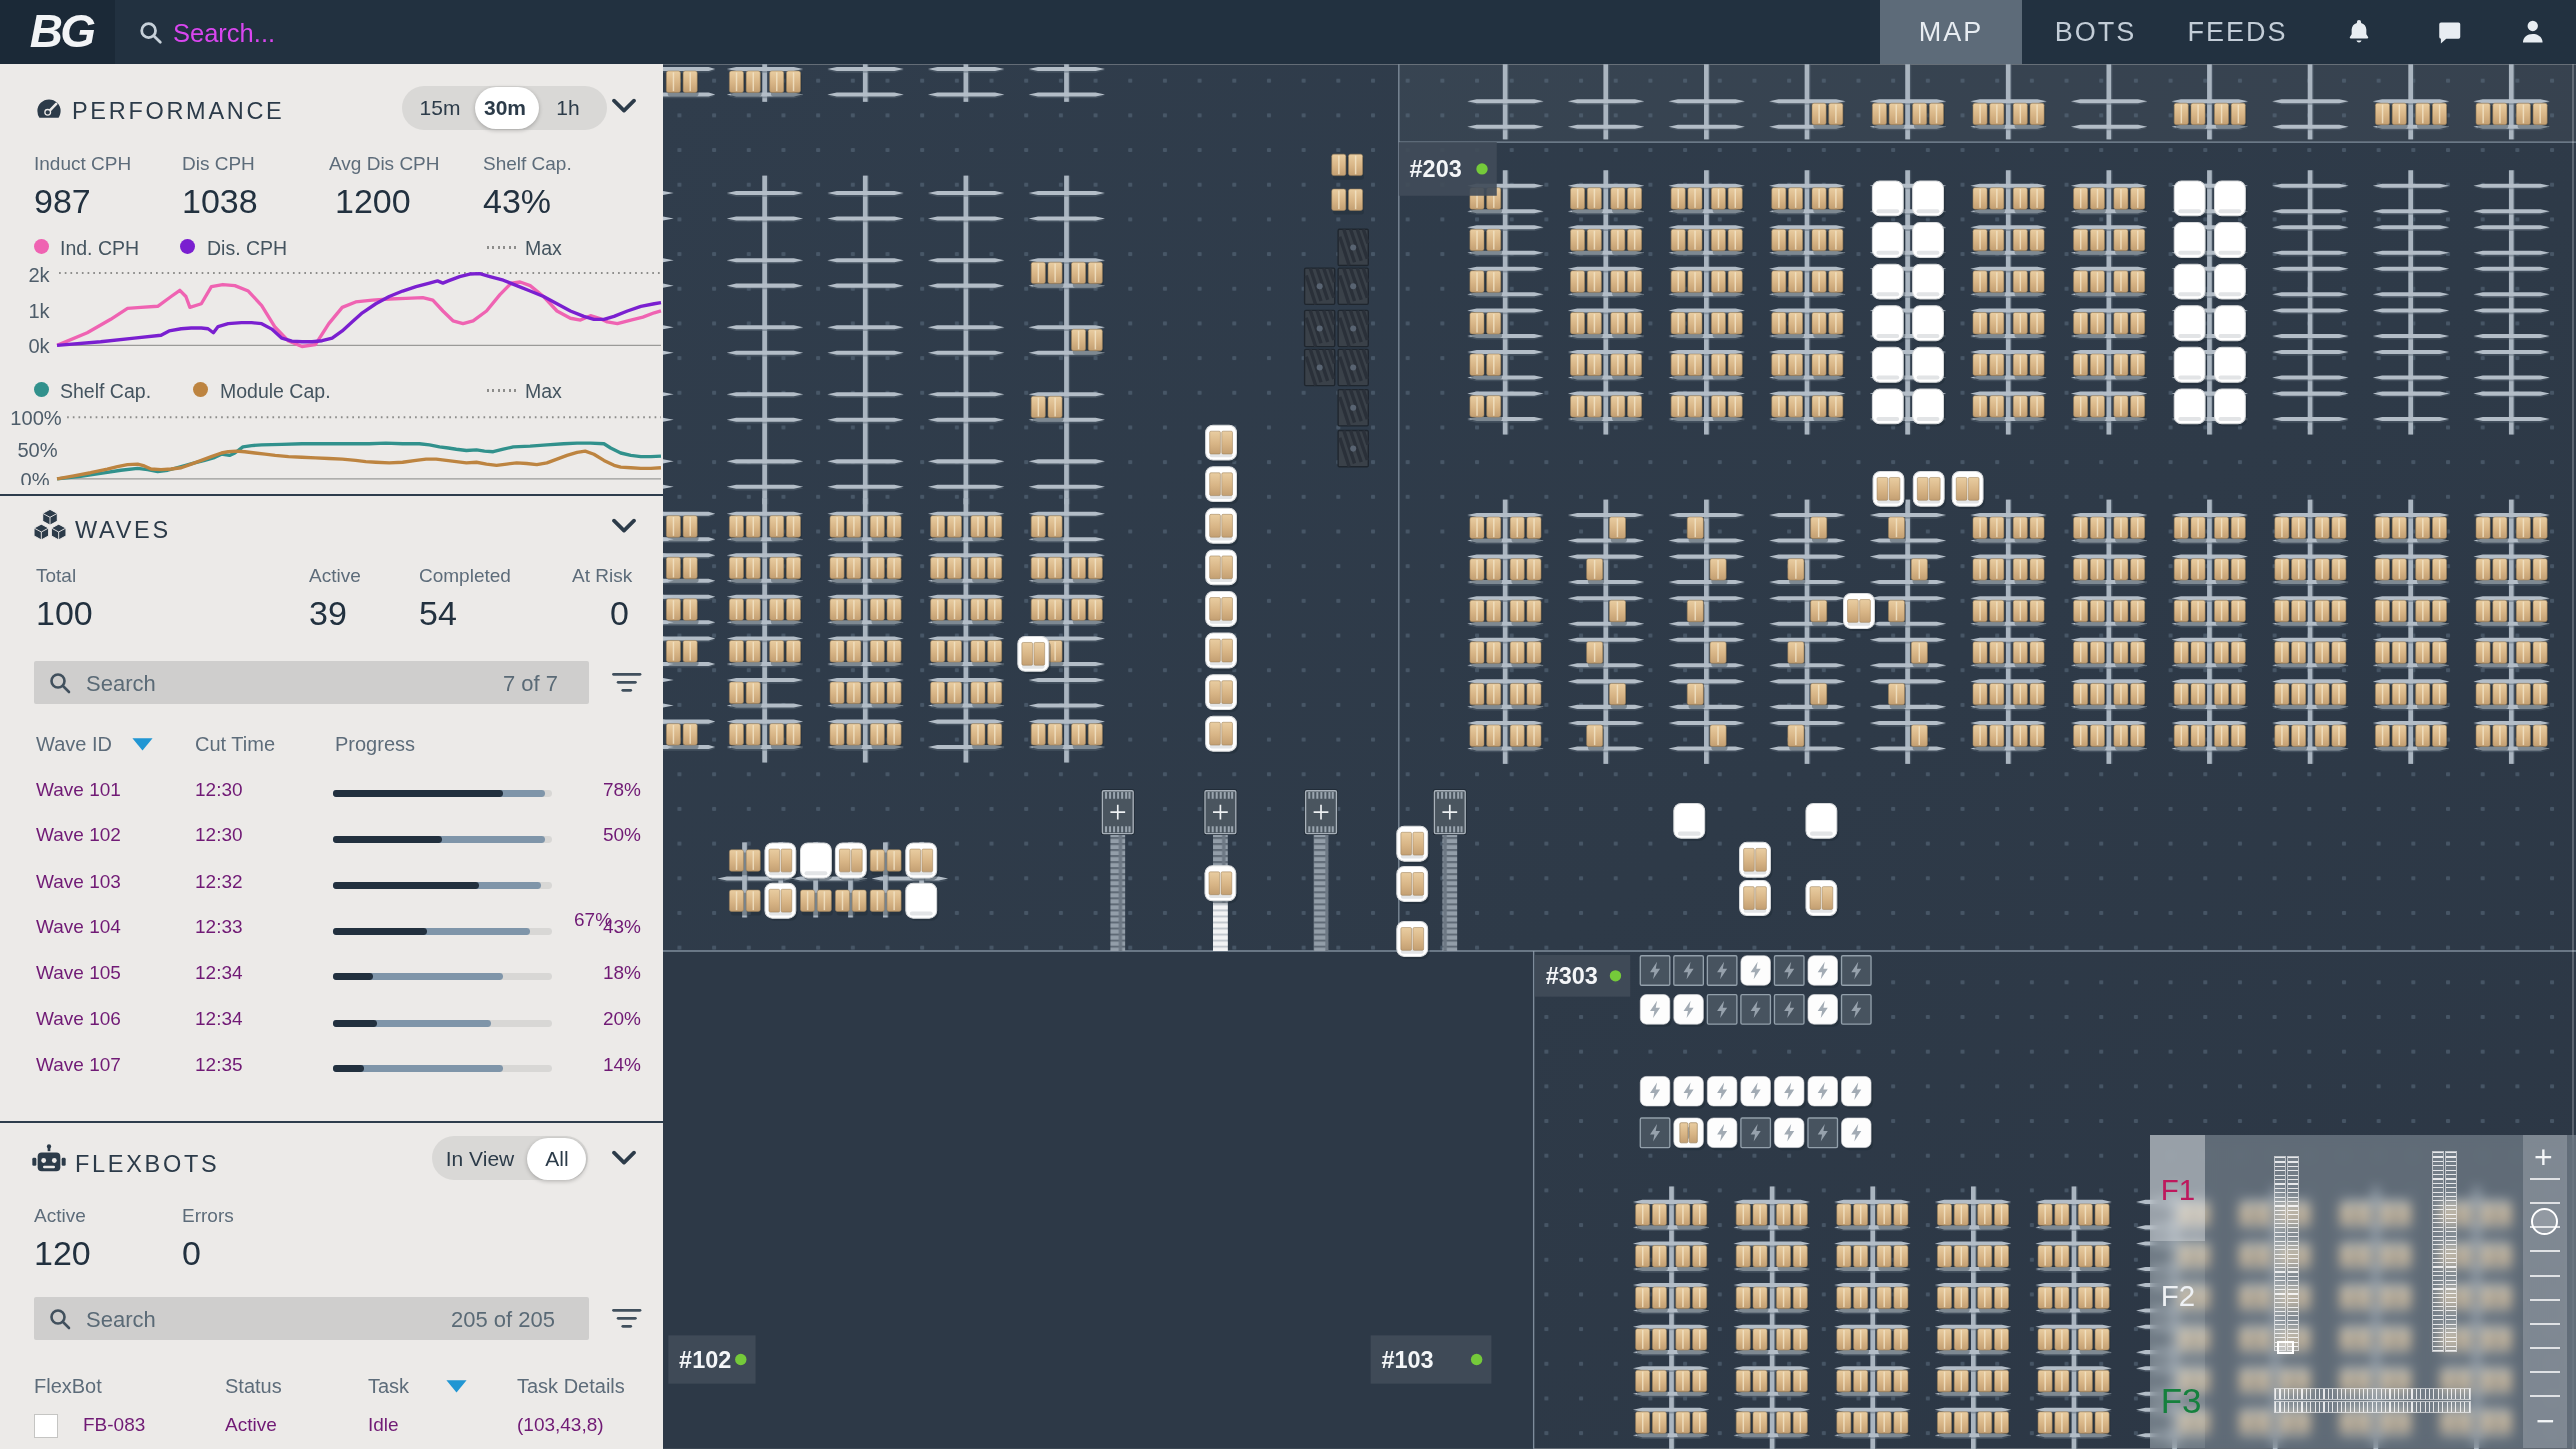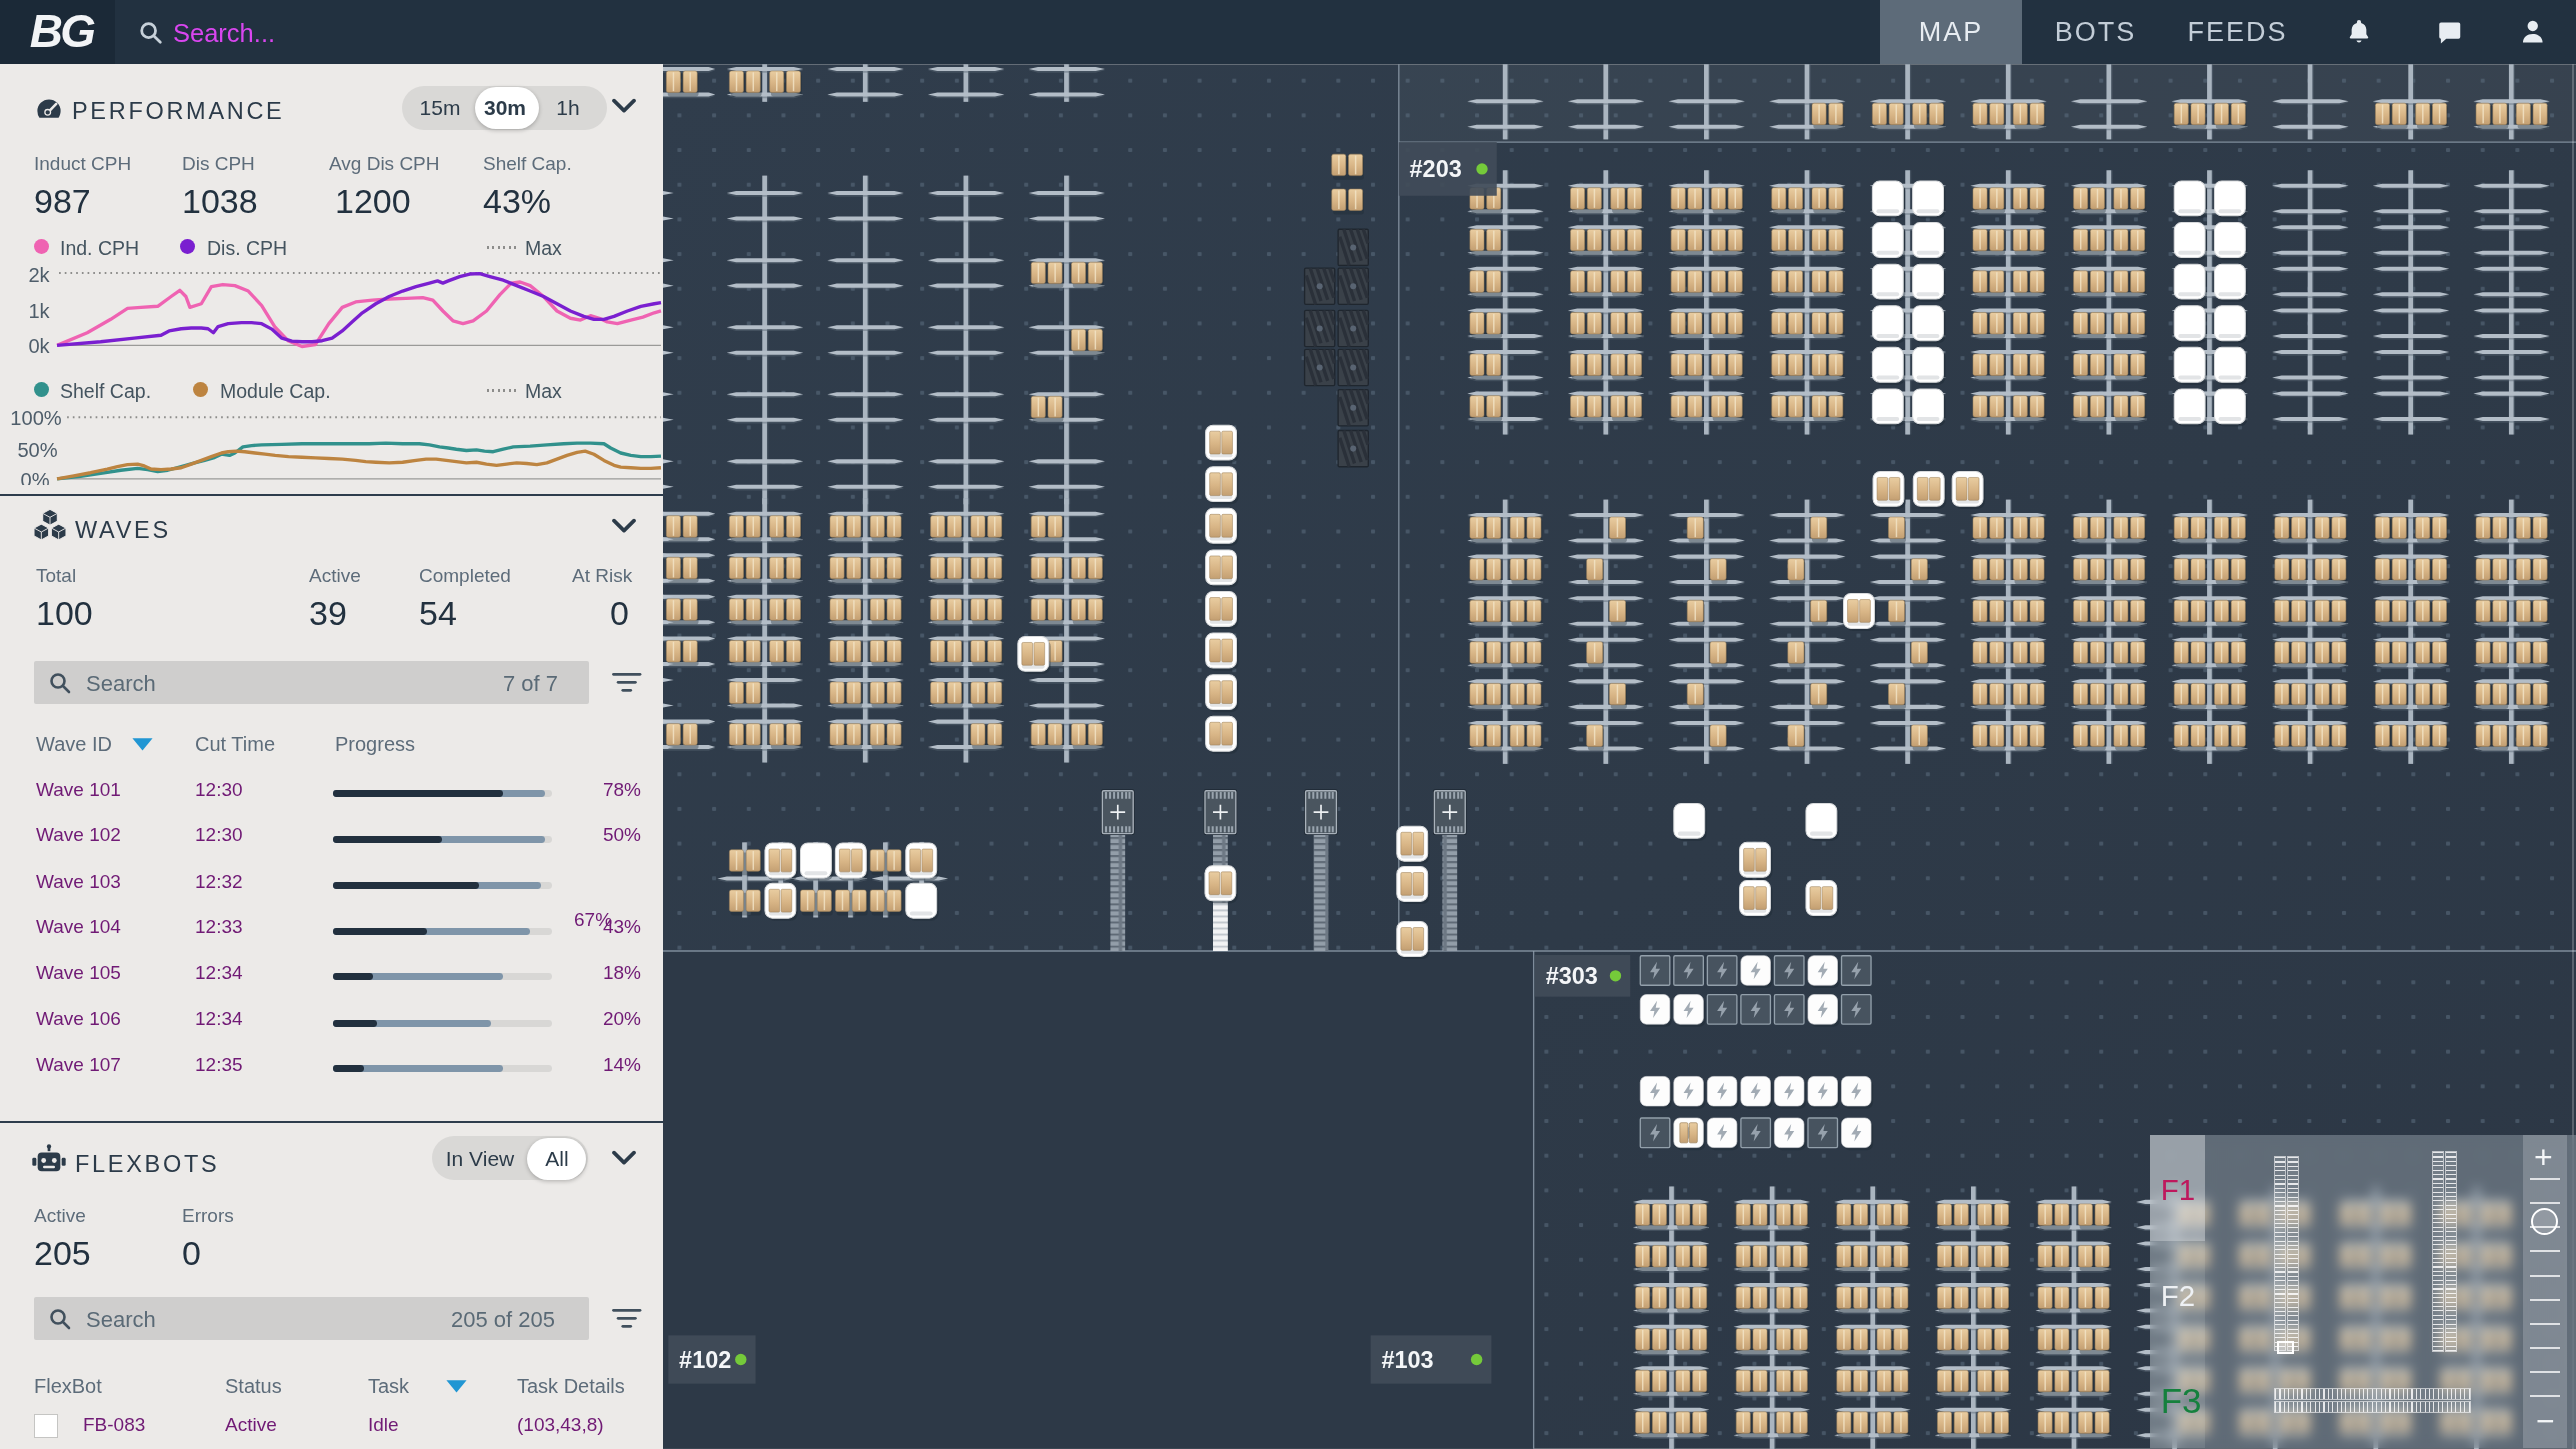--- a/index.html
+++ b/index.html
@@ -212,7 +212,7 @@
     </svg>
  <div class="lbl" style="left:34px;top:1205px">Active</div>
  <div class="lbl" style="left:182px;top:1205px">Errors</div>
- <div class="val" style="left:34px;top:1234px">205</div>
+ <div class="val" style="left:34px;top:1234px">120</div>
  <div class="val" style="left:182px;top:1234px">0</div>
  <div class="sbox" style="top:1297px"></div>
  <svg class="abs" style="left:48px;top:1307px" width="24" height="24" viewBox="0 0 24 24">

